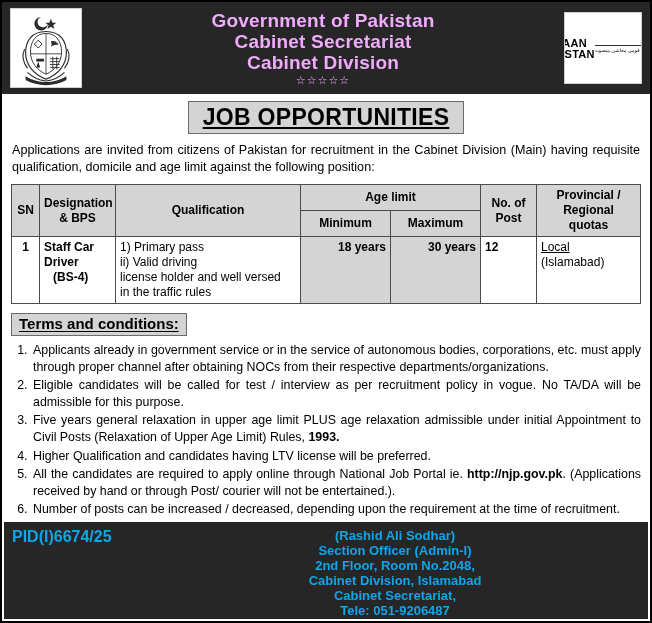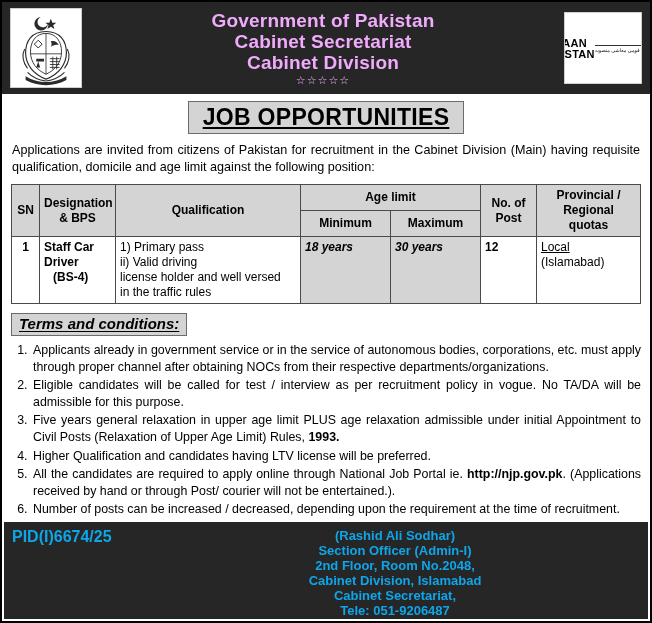--- a/index.html
+++ b/index.html
@@ -151,7 +151,7 @@
     vertical-align: middle;
   }
   td.c-center { text-align: left; }
-  td.shaded { background: #d4d4d4; text-align: left; font-weight: bold; font-style: italic; }
+  td.shaded { background: #d4d4d4; text-align: right; font-weight: bold; }
   td.sn { text-align: center; font-weight: bold; }
   td.desig { font-weight: bold; }
   .desig-l1, .desig-l2 { display: block; }

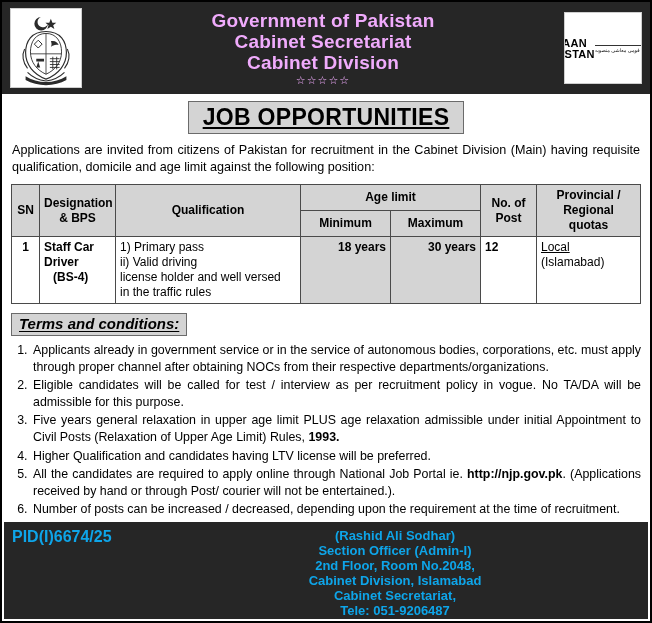--- a/index.html
+++ b/index.html
@@ -171,7 +171,6 @@
     line-height: 18px;
     text-decoration: underline;
     text-underline-offset: 2px;
-    font-style: italic;
   }
   ol.terms {
     margin: 6px 0 0 0;

